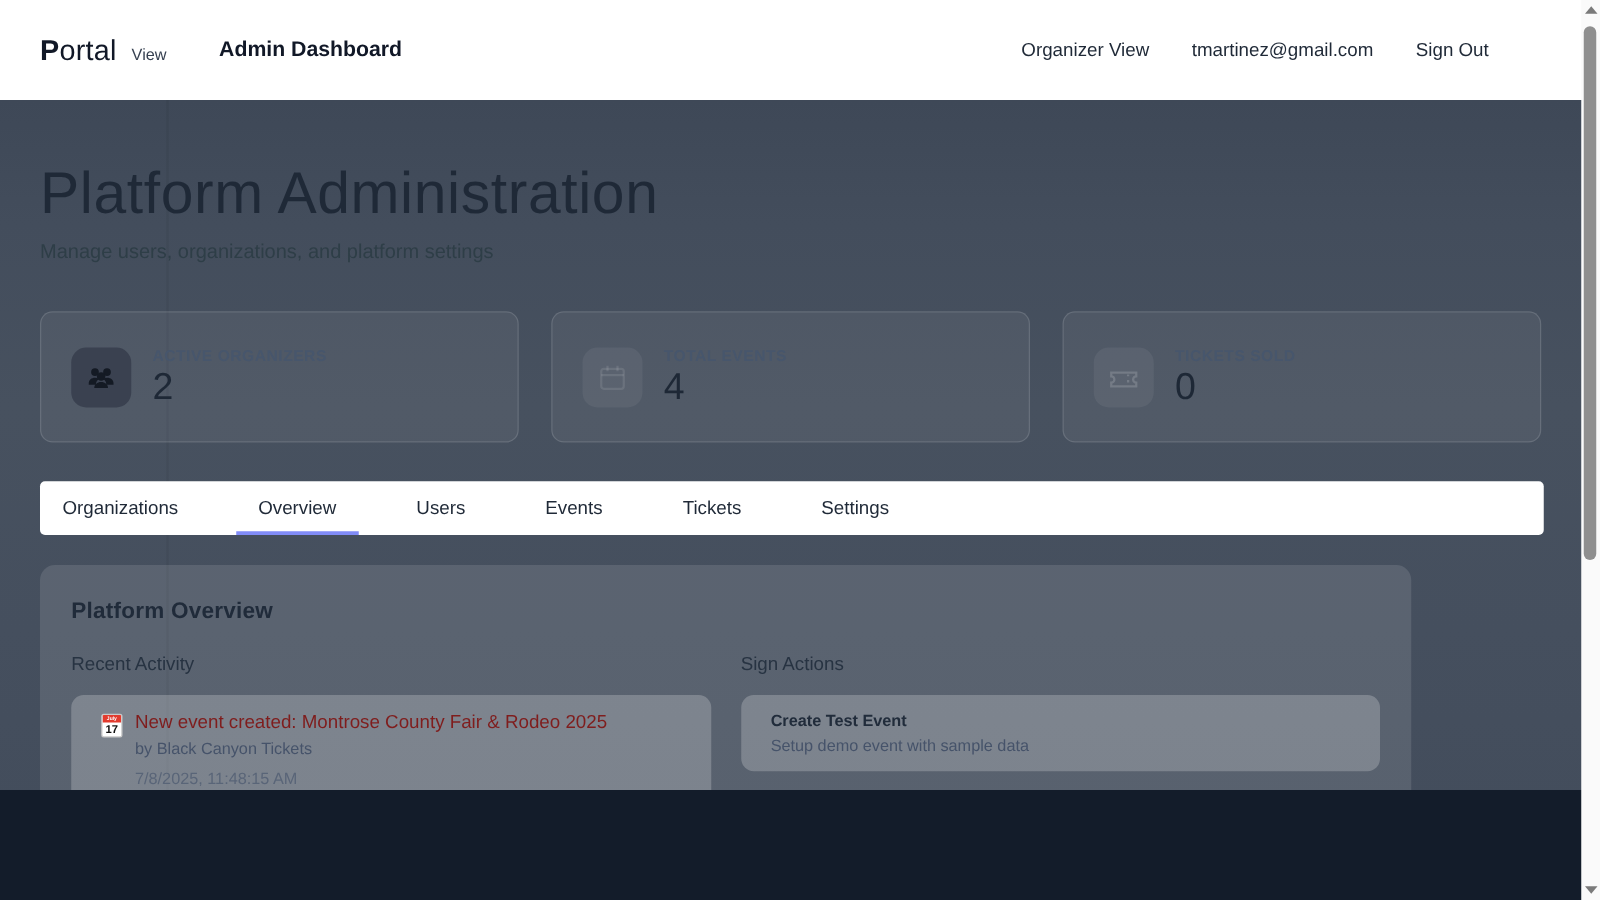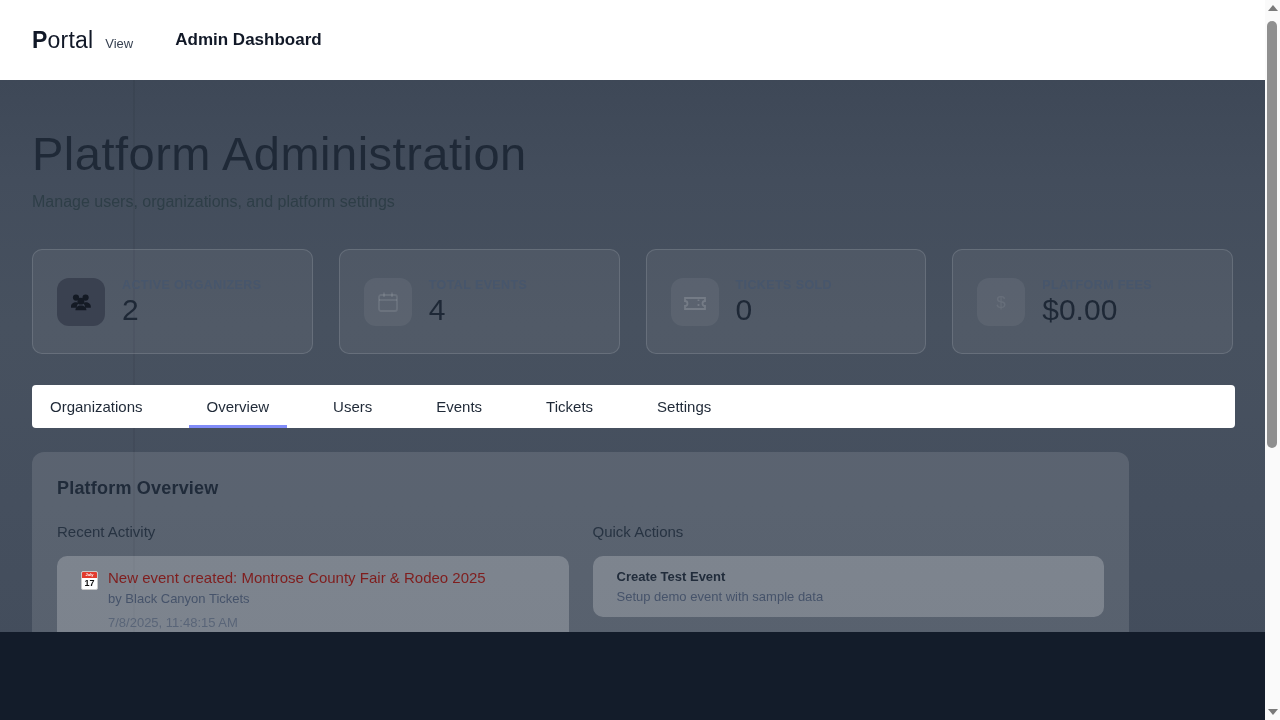--- a/index.html
+++ b/index.html
@@ -130,6 +130,11 @@
     <div class="badge">View</div>
   </div>
   <div class="page-title">Admin Dashboard</div>
+  <nav class="nav-right">
+    <button class="nav-link">Organizer View</button>
+    <span class="nav-link" style="cursor:default;">tmartinez@gmail.com</span>
+    <button class="nav-link">Sign Out</button>
+  </nav>
 </header>
 
 <main class="main">

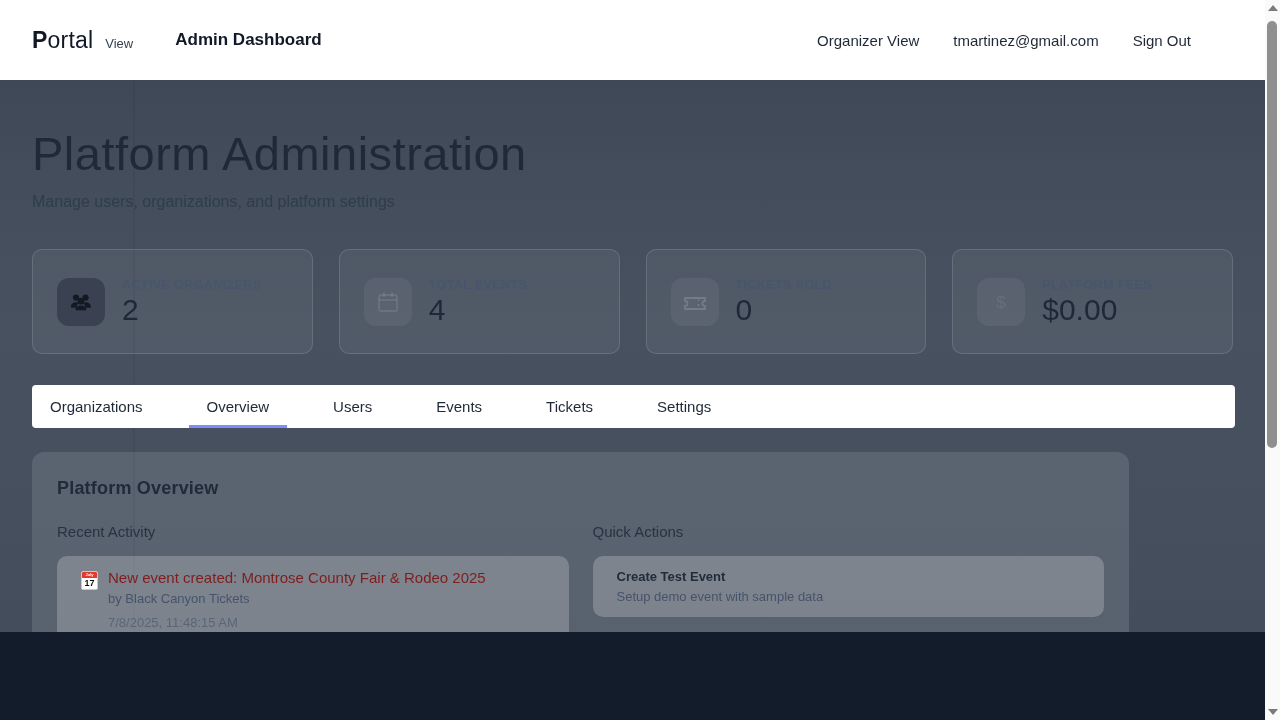--- a/index.html
+++ b/index.html
@@ -194,17 +194,6 @@
       </div>
     </div>
 
-    <div class="stat-card">
-      <div class="stat-icon lite">
-        <svg width="26" height="26" viewBox="0 0 26 26">
-          <text x="13" y="19" text-anchor="middle" font-size="17" fill="rgba(255,255,255,0.08)" font-family="Liberation Sans,sans-serif">$</text>
-        </svg>
-      </div>
-      <div>
-        <div class="stat-label">PLATFORM FEES</div>
-        <div class="stat-value">$0.00</div>
-      </div>
-    </div>
   </div>
 
   <div class="tab-strip">

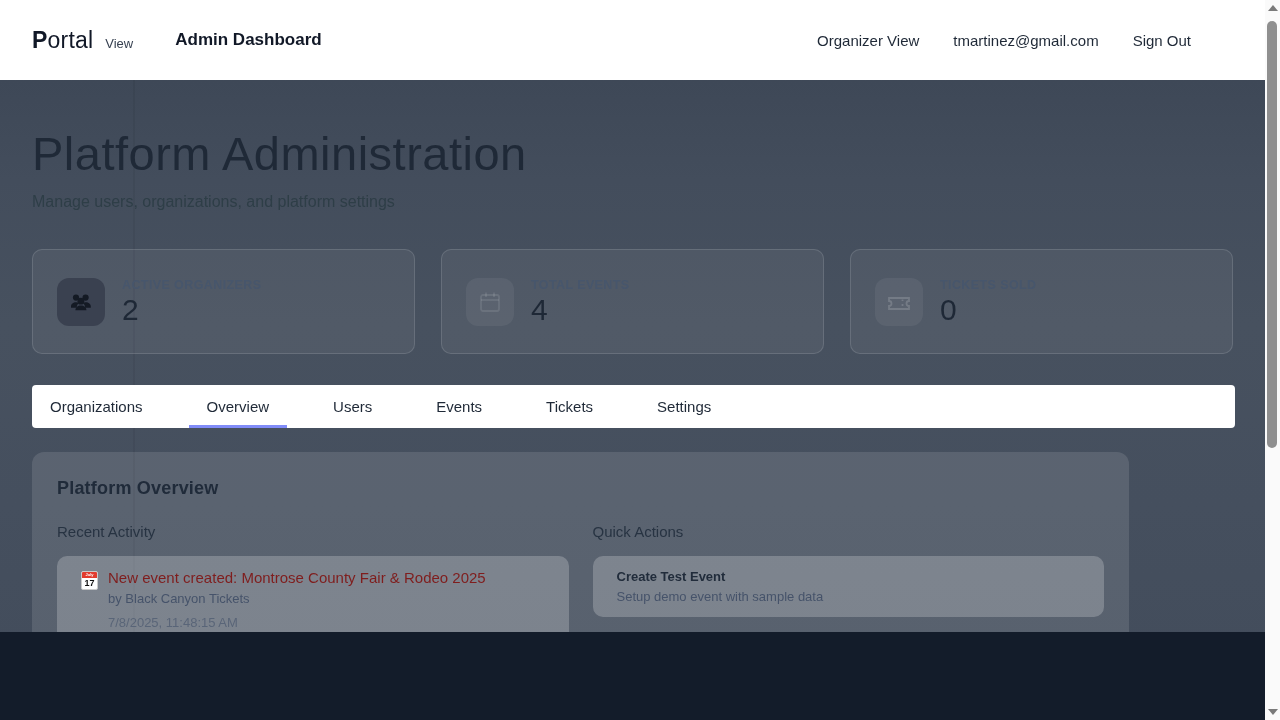--- a/index.html
+++ b/index.html
@@ -225,7 +225,7 @@
         </div>
       </div>
       <div>
-        <div class="col-heading">Quick Actions</div>
+        <div class="col-heading">Sign Actions</div>
         <div class="item-card" style="cursor:pointer;">
           <div class="qa-title">Create Test Event</div>
           <div class="qa-sub">Setup demo event with sample data</div>

